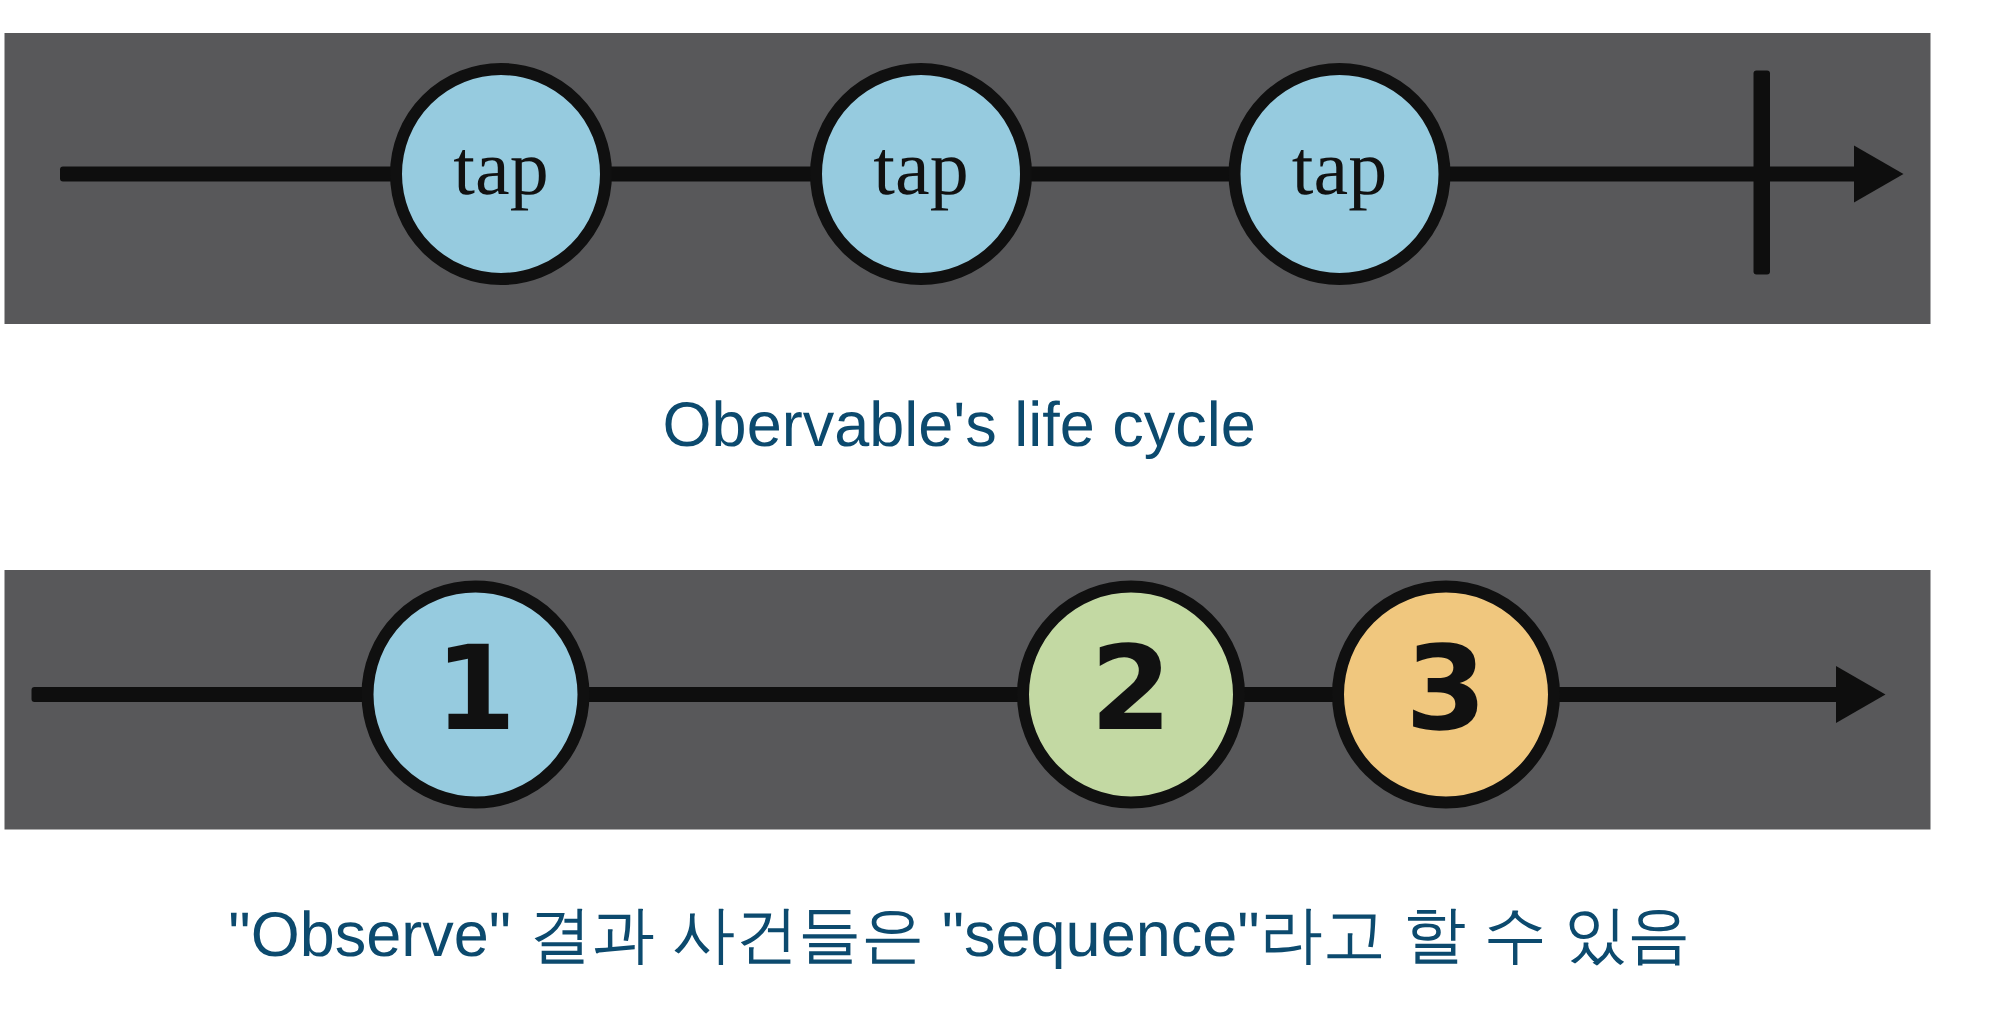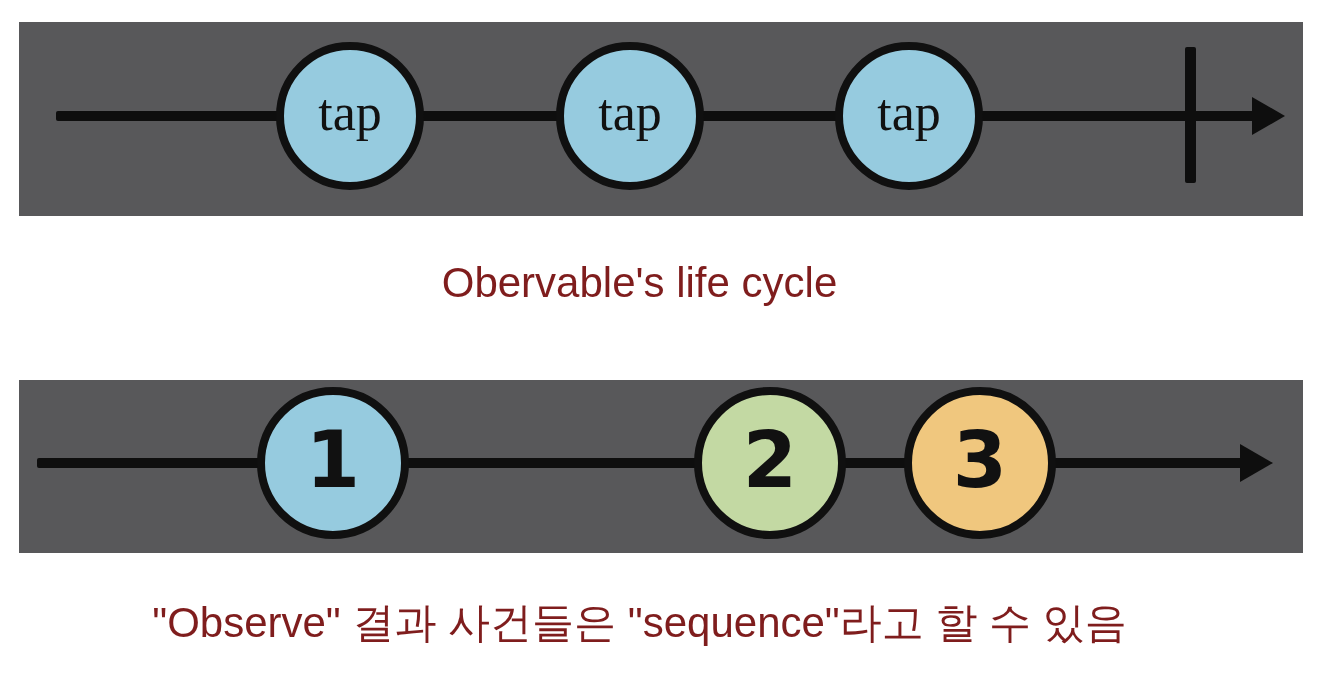--- a/index.html
+++ b/index.html
@@ -16,7 +16,7 @@
   
   .banner {
     position: absolute;
-    left: 19px;
+    left: 3px;
     width: 1284px;
     background: #58585a;
   }

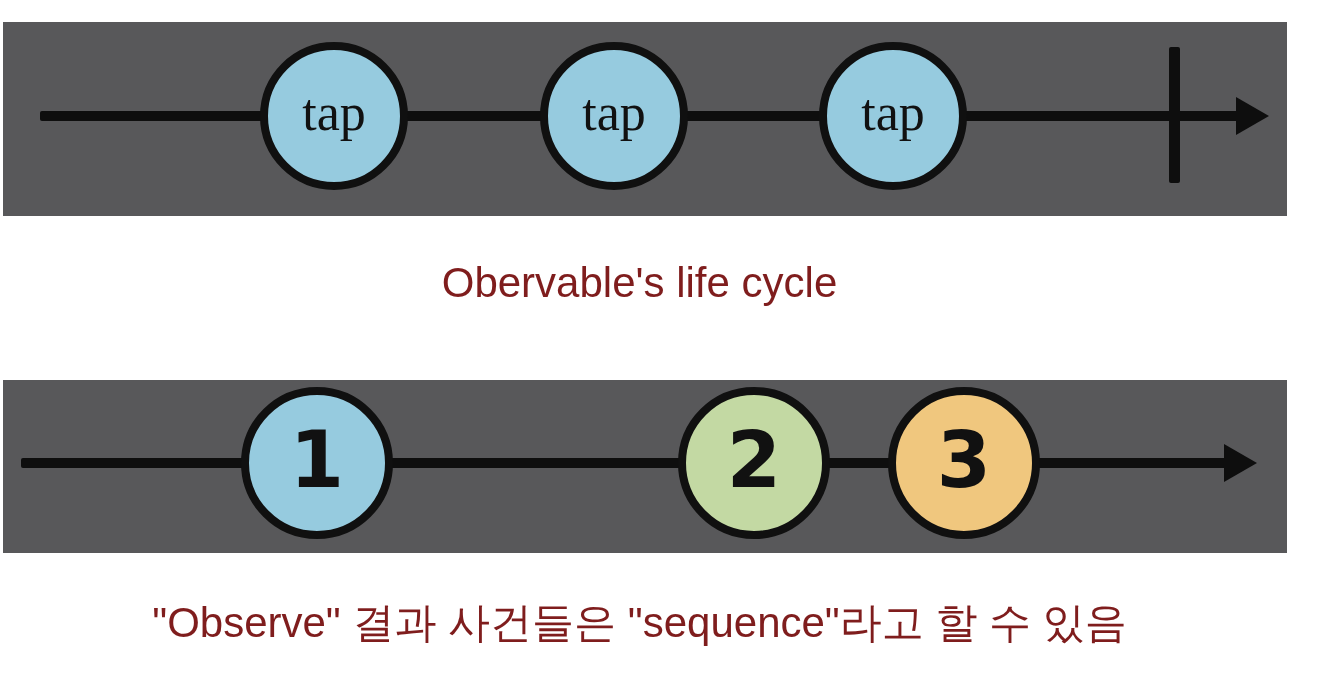--- a/index.html
+++ b/index.html
@@ -97,7 +97,7 @@
     left: 0;
     width: 1279px;
     text-align: center;
-    color: #7f1d1d;
+    color: #0c4a6e;
     font-size: 42px;
     line-height: 1.2;
   }

